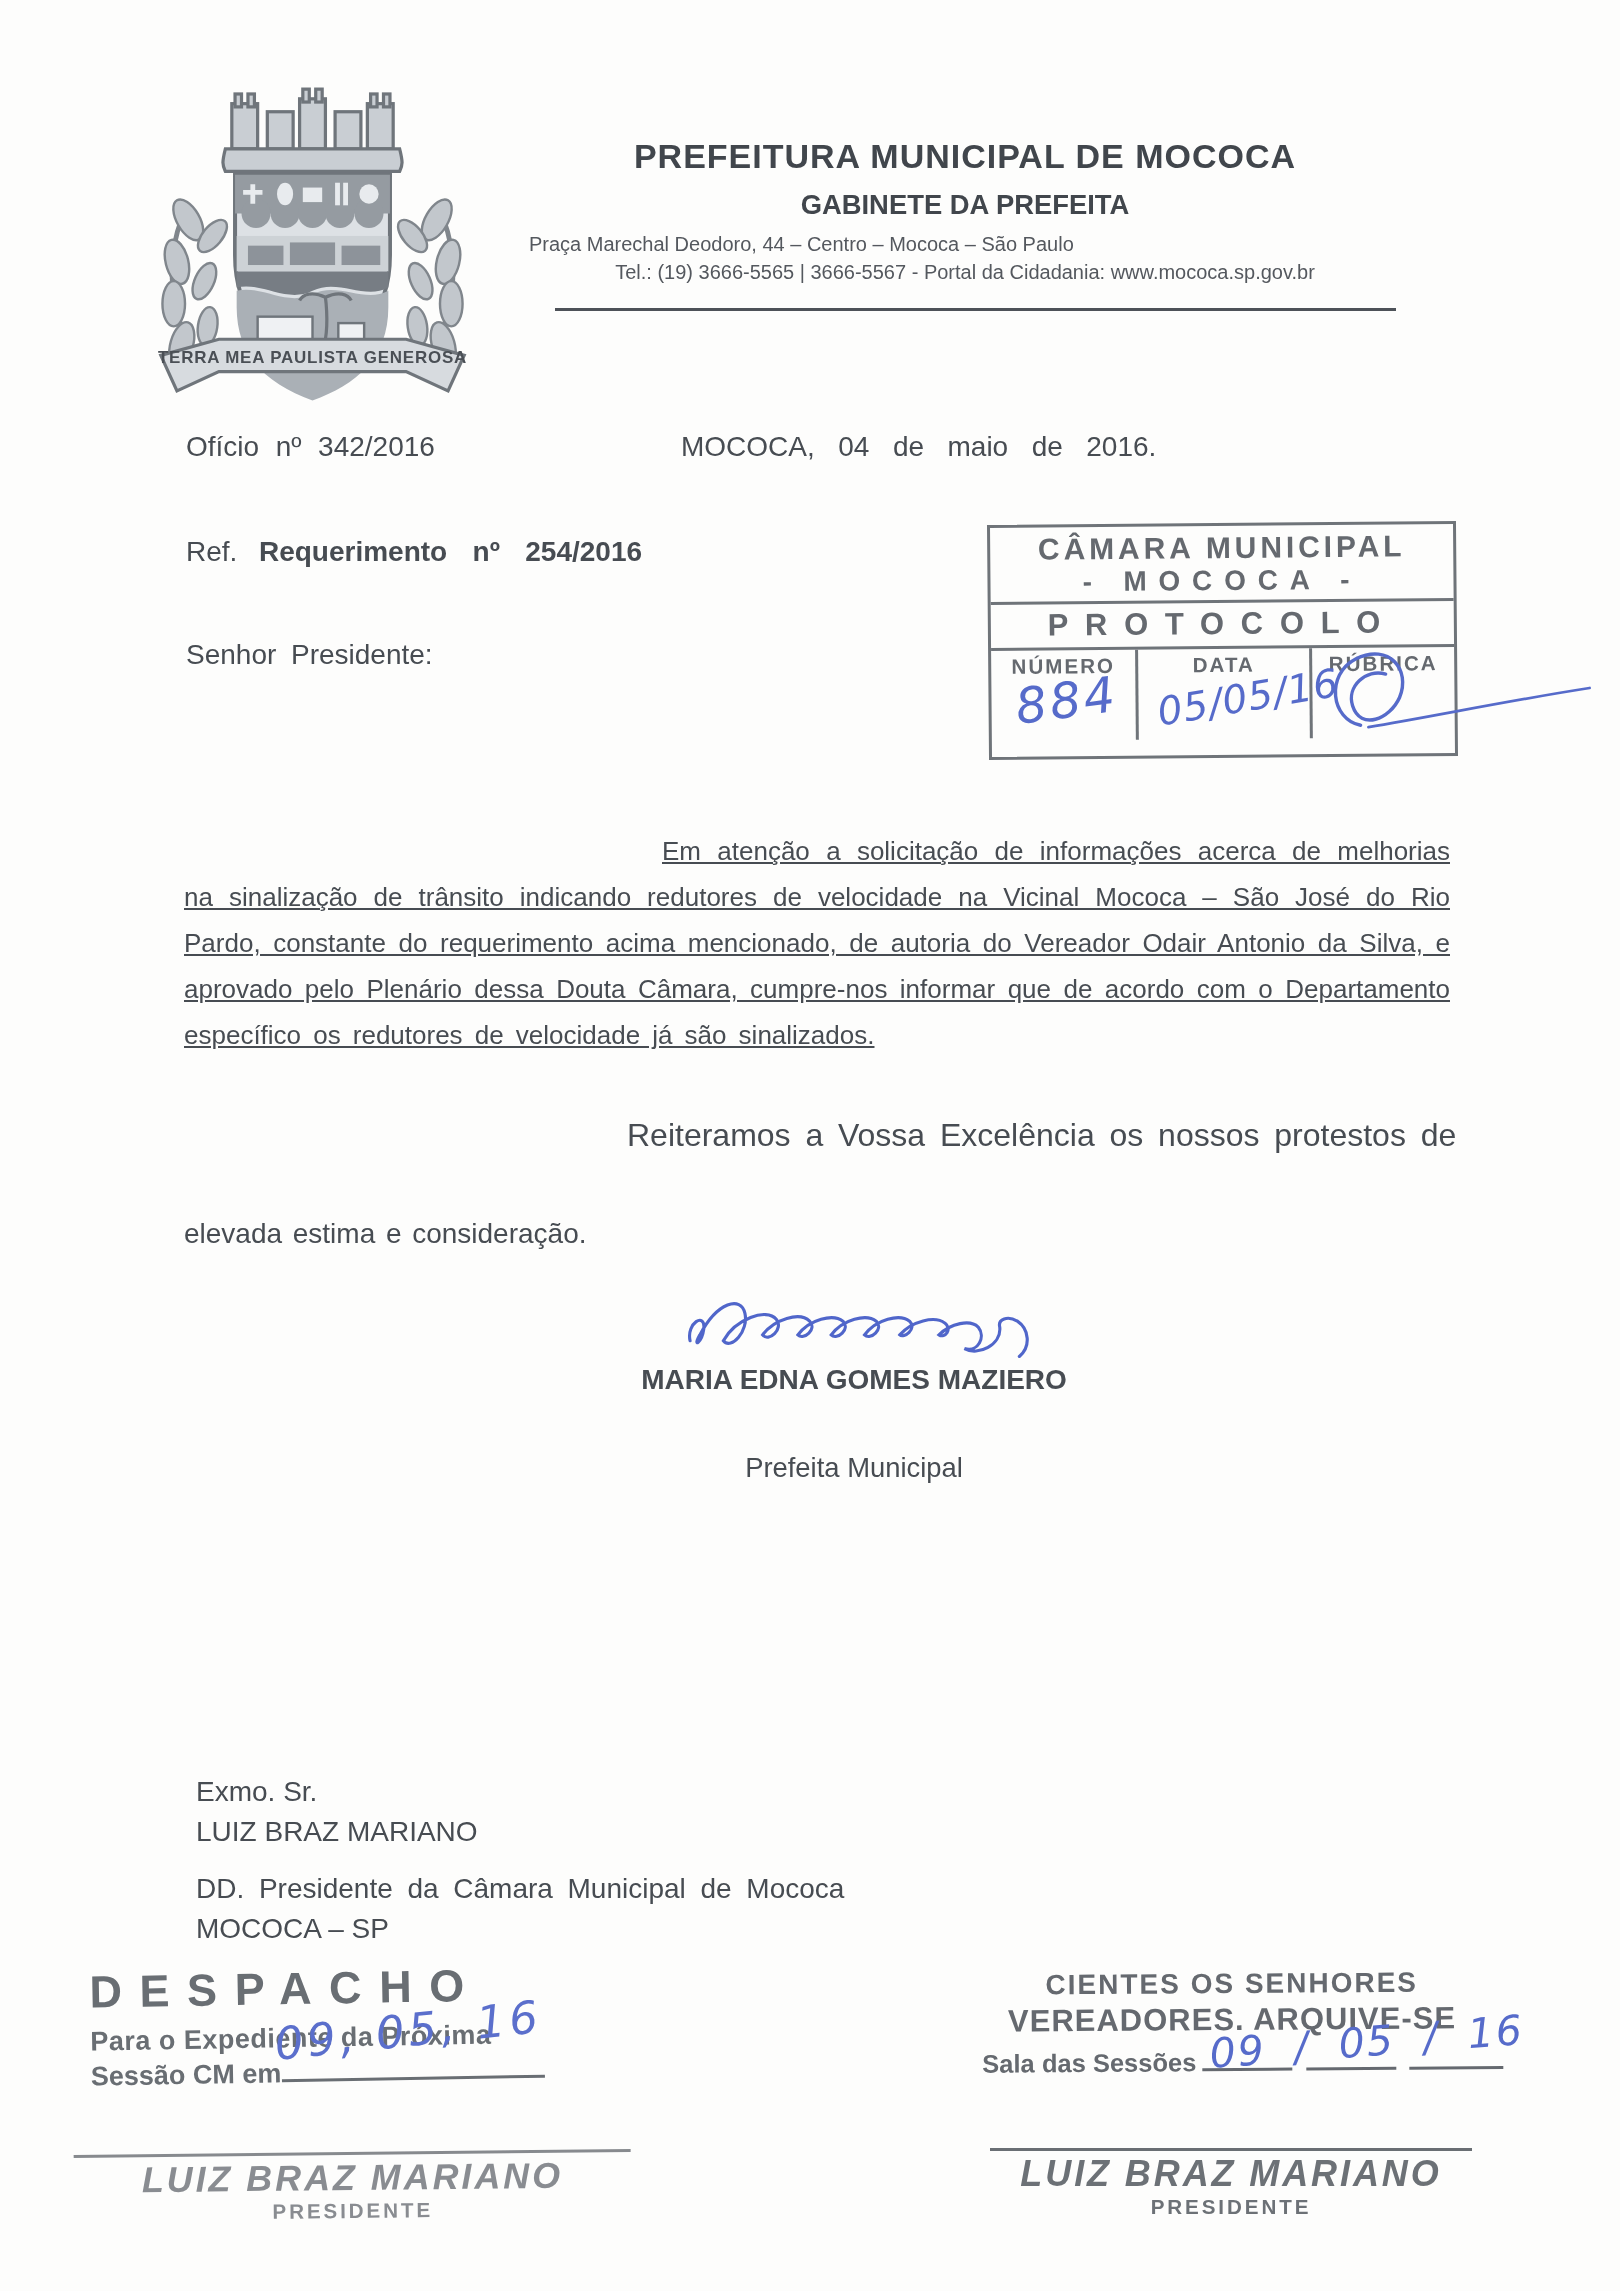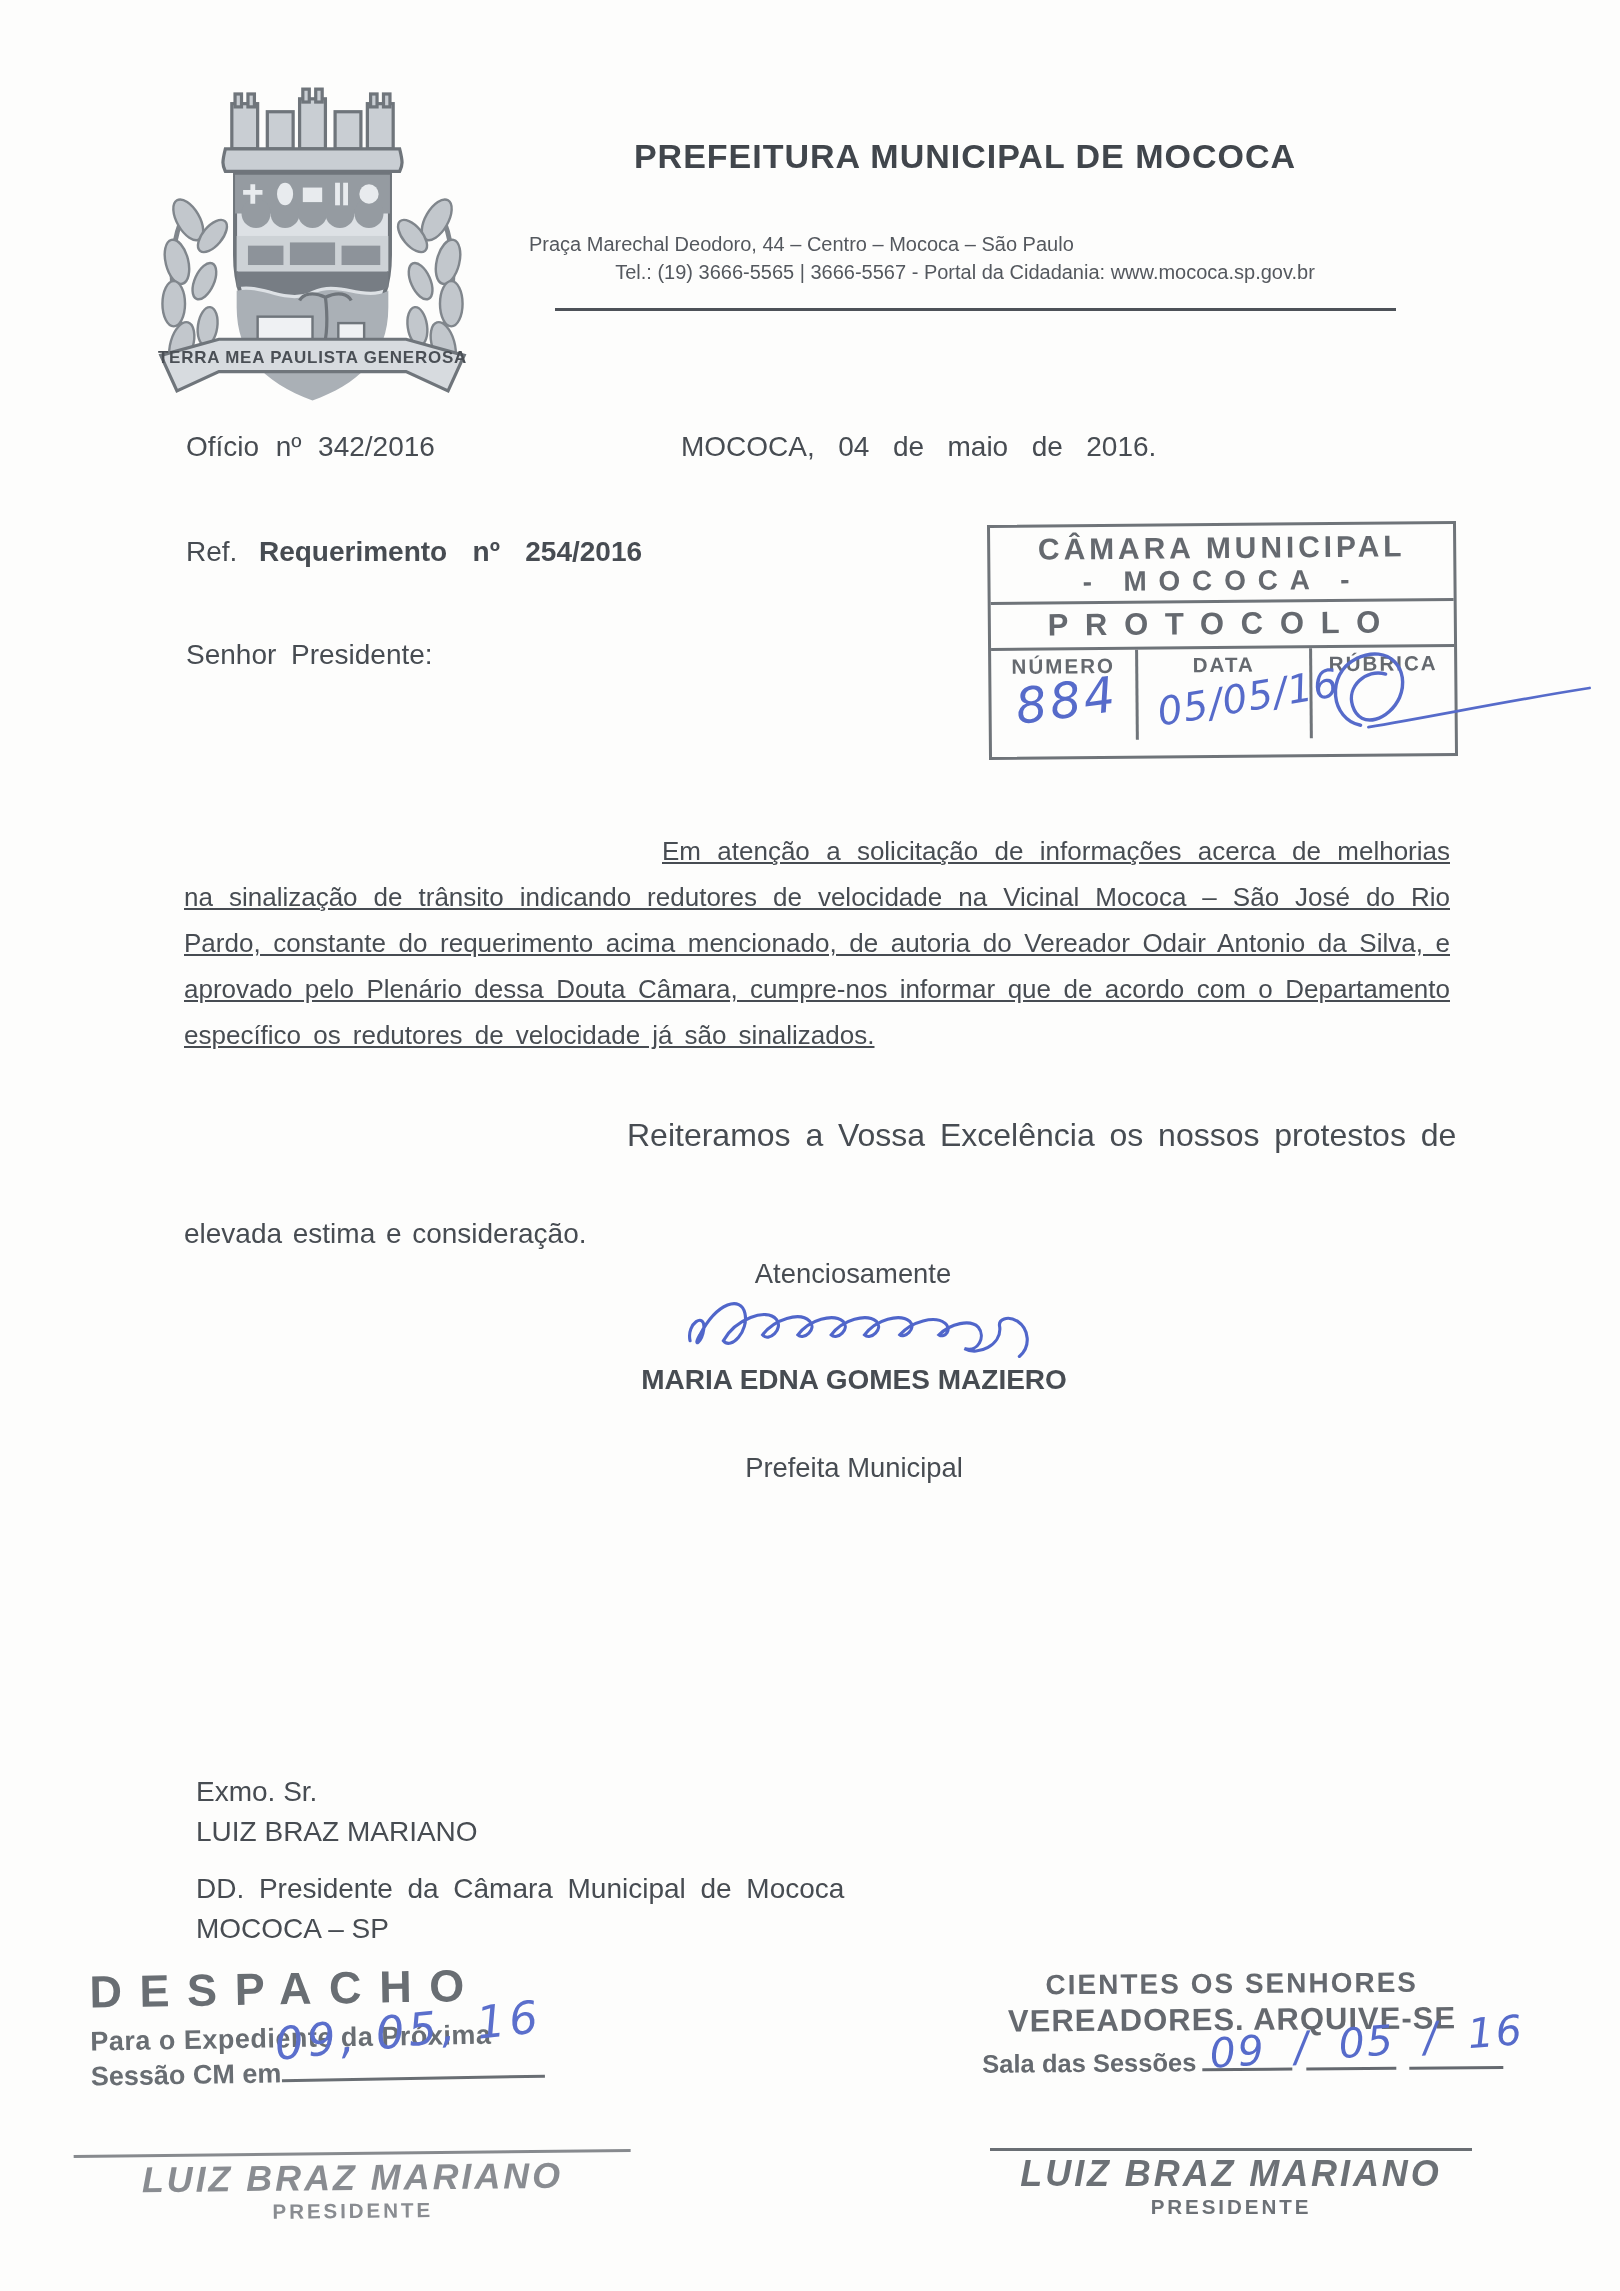--- a/index.html
+++ b/index.html
@@ -164,6 +164,7 @@
   </svg>
 
   <div class="abs head-org">PREFEITURA MUNICIPAL DE MOCOCA</div>
+  <div class="abs head-dept">GABINETE DA PREFEITA</div>
   <div class="abs head-addr">Praça Marechal Deodoro, 44 – Centro – Mococa – São Paulo</div>
   <div class="abs head-contact">Tel.: (19) 3666-5565 | 3666-5567 - Portal da Cidadania: www.mococa.sp.gov.br</div>
   <div class="abs head-rule"></div>

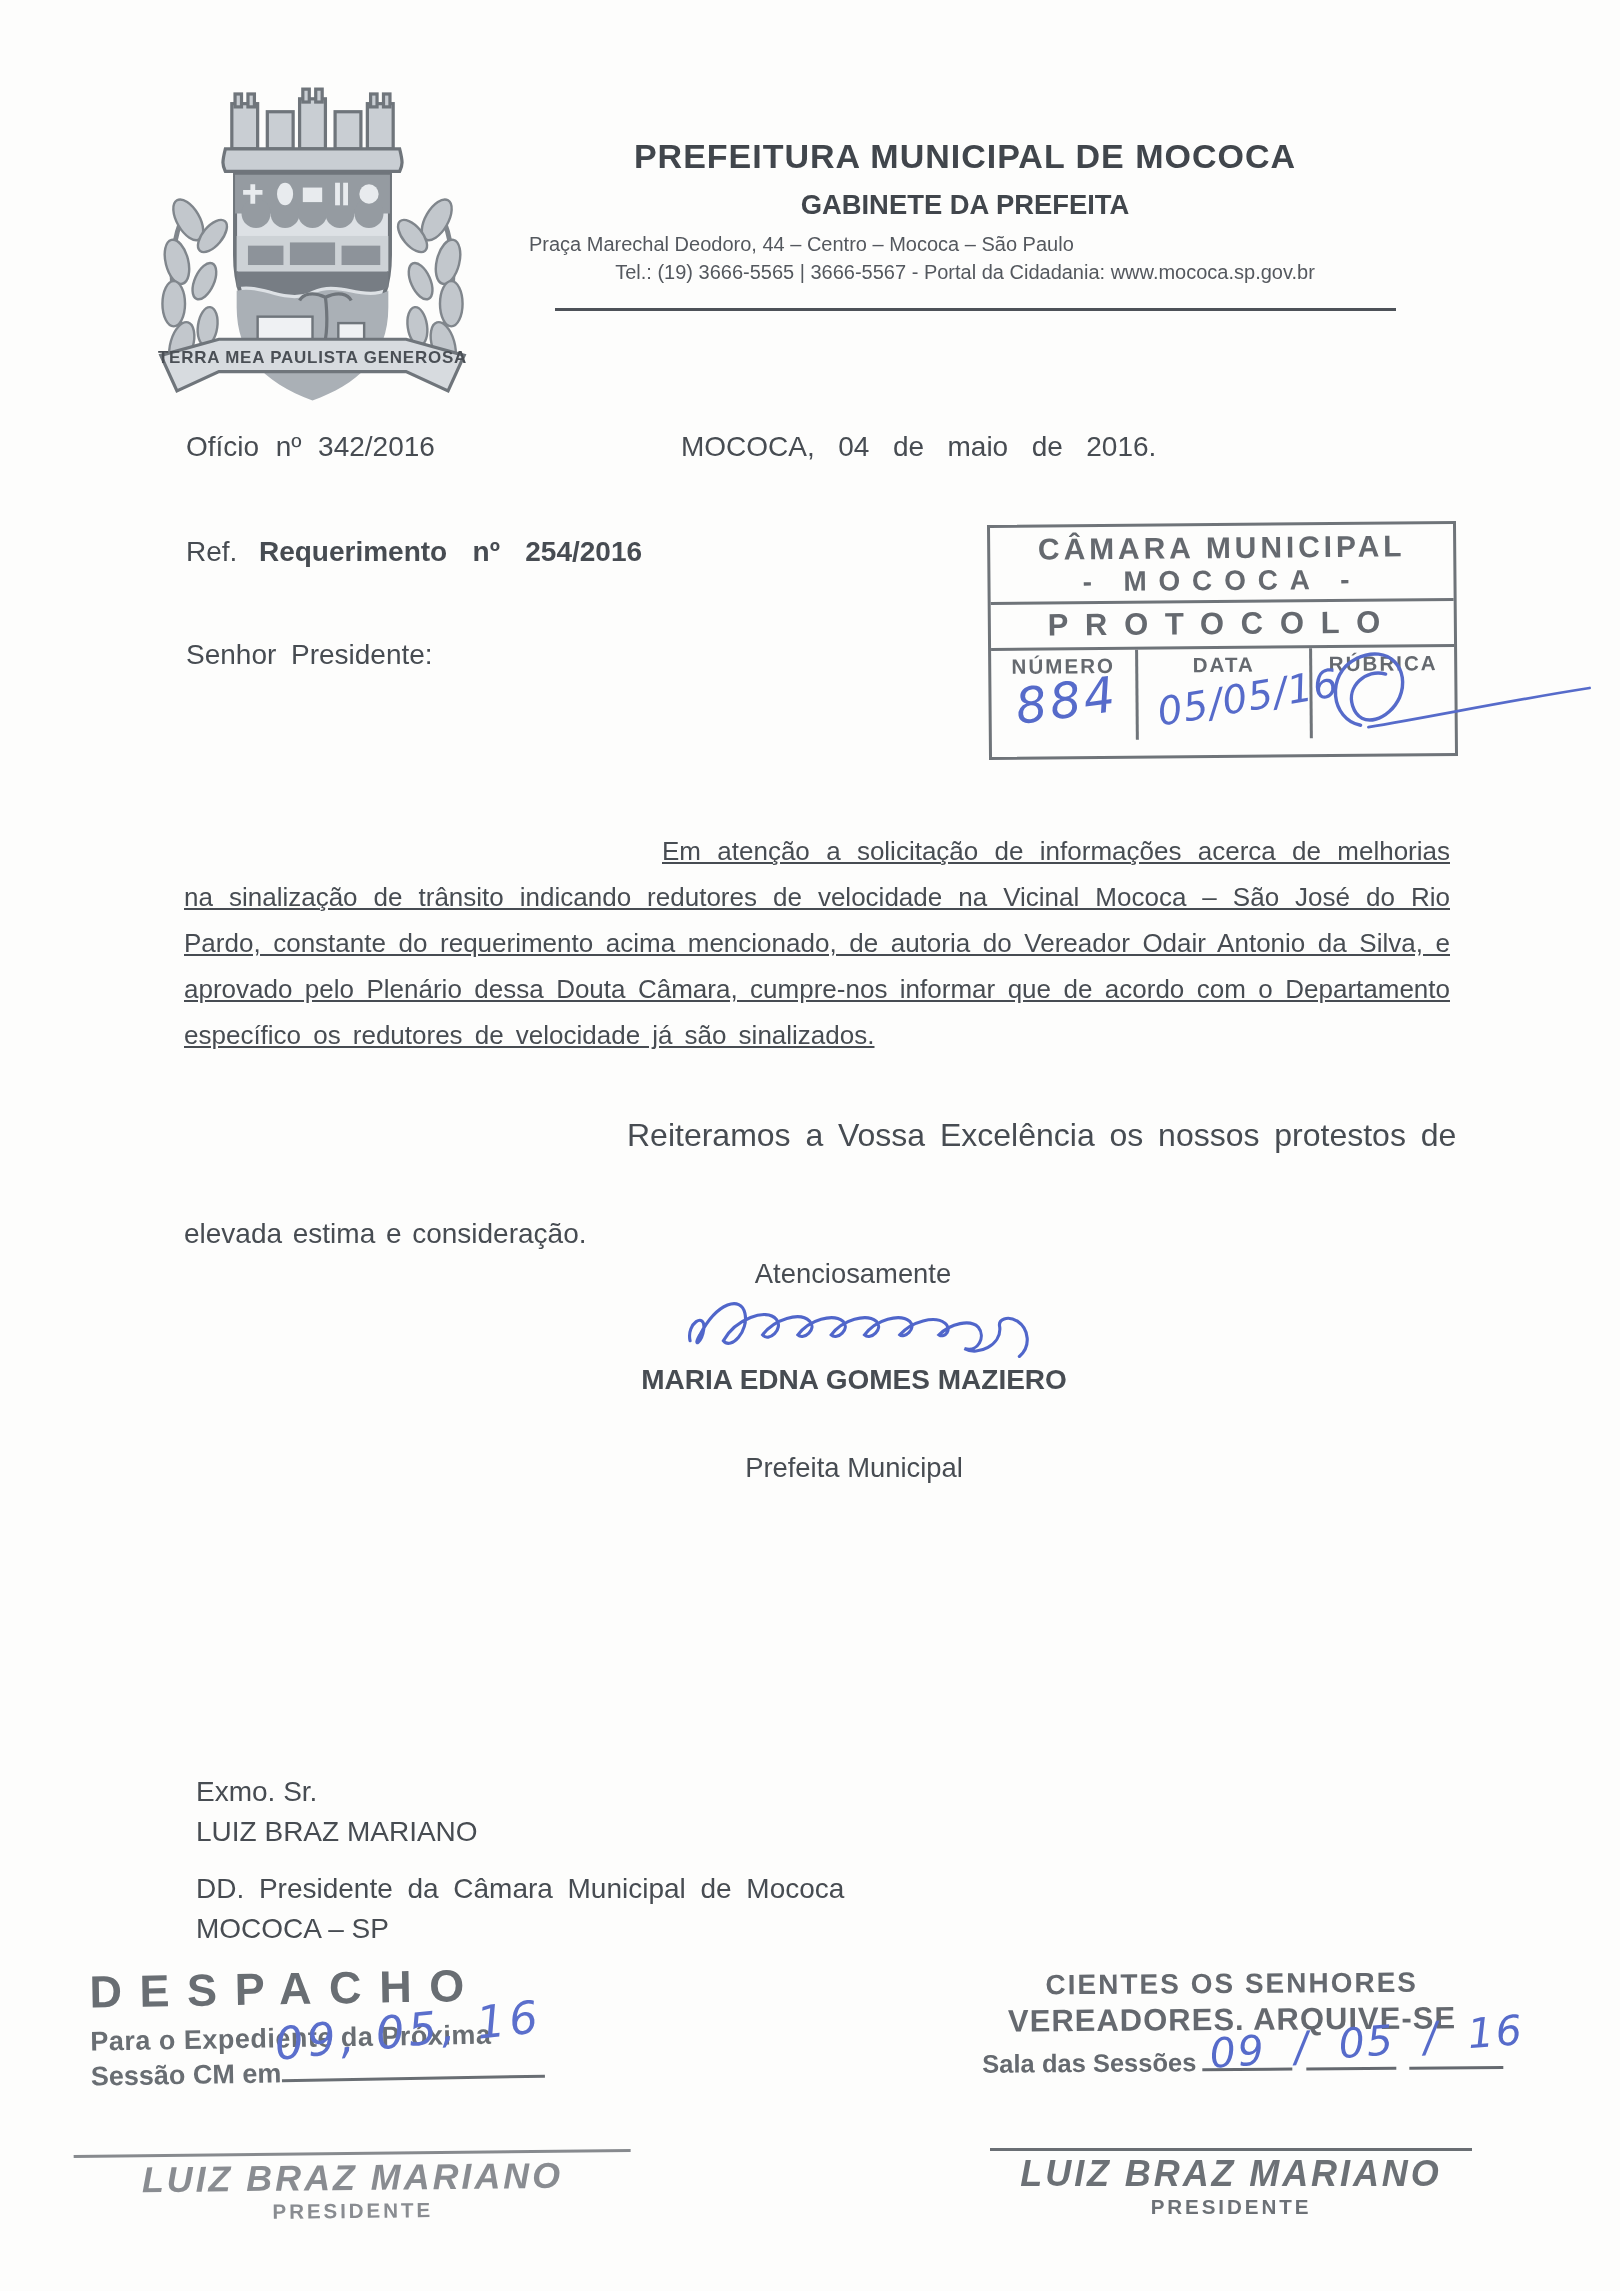--- a/index.html
+++ b/index.html
@@ -199,7 +199,6 @@
   <div class="abs p2a">Reiteramos a Vossa Excelência os nossos protestos de</div>
   <div class="abs p2b">elevada estima e consideração.</div>
 
-  <div class="abs closing">Atenciosamente</div>
   <svg class="abs sig-svg" viewBox="0 0 368 100">
     <g fill="none" stroke="#5066ca" stroke-width="3.2" stroke-linecap="round">
       <path d="M6,62 C2,44 22,32 20,50 C18,64 8,70 16,56 C34,22 58,16 62,34 C66,52 48,72 40,62 C52,40 84,28 94,40 C102,50 86,64 80,56 C92,40 118,32 128,42 C136,50 122,62 116,56 C128,40 152,34 162,42 C170,50 156,62 150,56 C162,40 186,34 196,42 C204,50 190,62 184,56 C196,40 220,34 230,42 C238,50 224,60 220,56 C232,42 256,36 266,44 C274,50 266,60 260,56 C272,44 292,40 300,48 C308,58 300,74 286,70 C300,78 324,66 322,48 C320,40 330,36 340,42 C352,50 354,68 342,78"></path>

